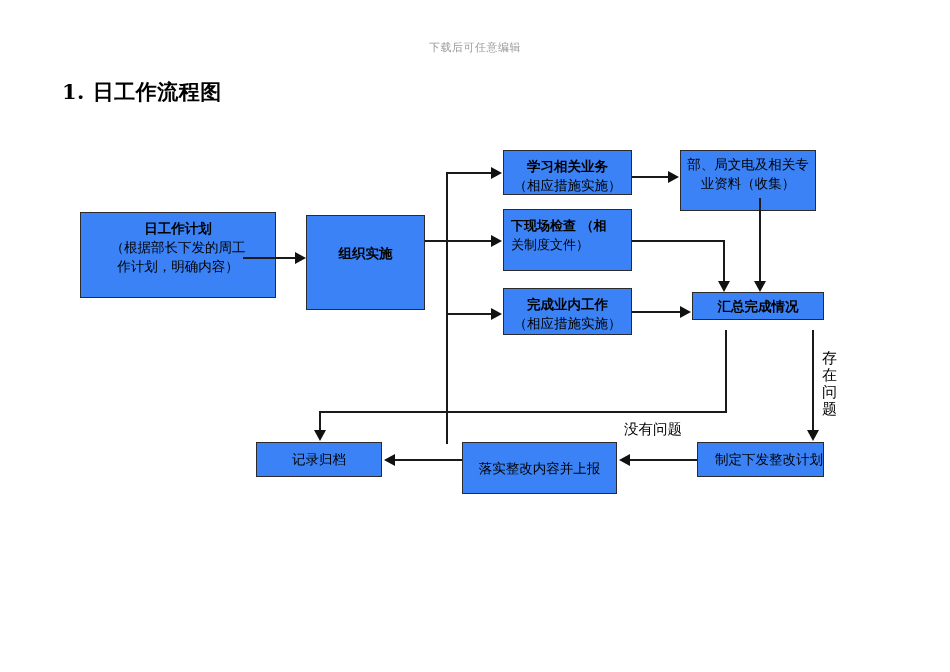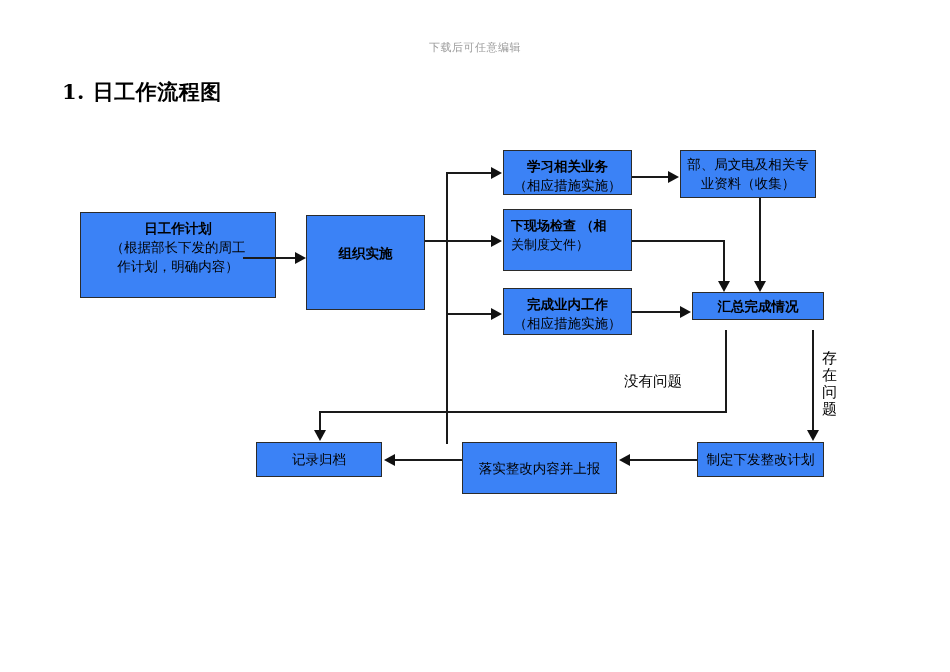--- a/index.html
+++ b/index.html
@@ -159,7 +159,7 @@
     <div class="ln">（相应措施实施）</div>
   </div>
 
-  <div class="node" style="left:680px; top:150px; width:136px; height:48px; padding-top:4px;">
+  <div class="node" style="left:680px; top:150px; width:136px; height:61px; padding-top:4px;">
     <div class="ln">部、局文电及相关专</div>
     <div class="ln">业资料（收集）</div>
   </div>

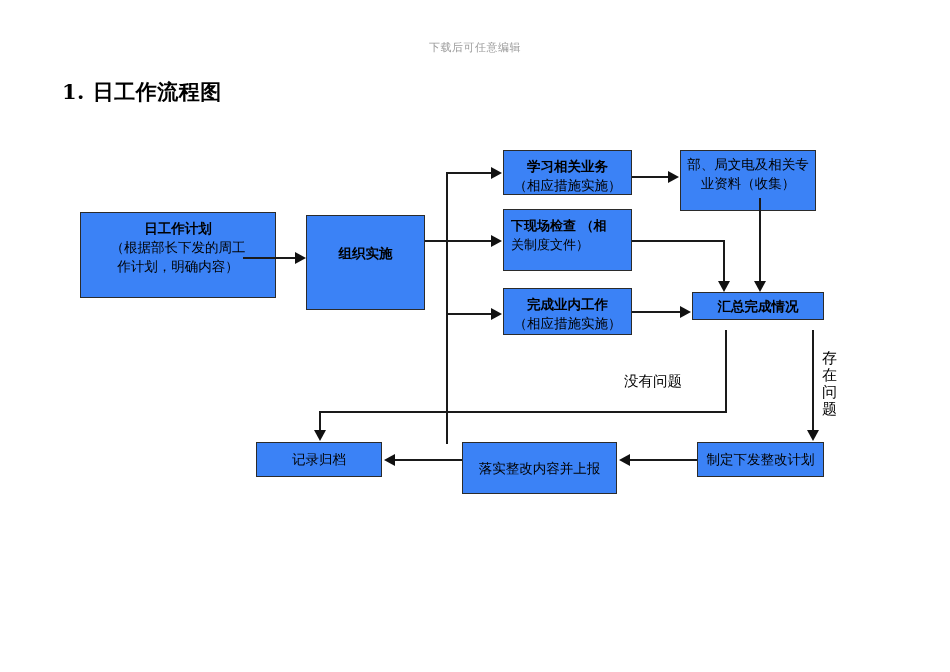--- a/index.html
+++ b/index.html
@@ -113,6 +113,7 @@
     font-size: 14.5px;
     color: #000;
     white-space: nowrap;
+    margin-top: 48px;
   }
   .vlabel {
     position: absolute;

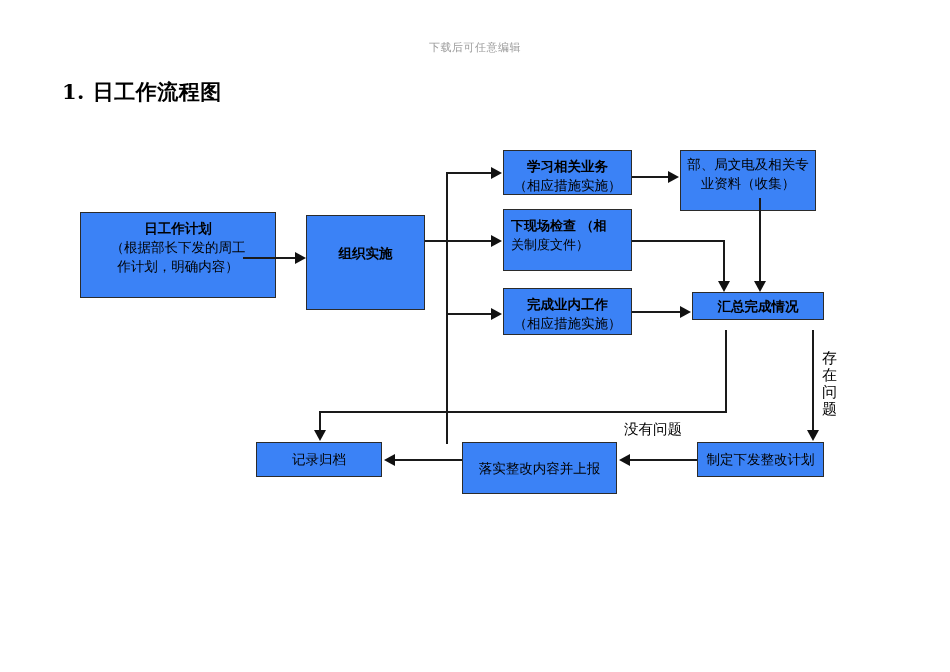--- a/index.html
+++ b/index.html
@@ -169,7 +169,7 @@
     <div class="ln b">汇总完成情况</div>
   </div>
 
-  <div class="node vcenter" style="left:697px; top:442px; width:127px; height:35px;">
+  <div class="node vcenter" style="left:697px; top:442px; width:127px; height:35px;align-items:flex-end;">
     <div class="ln">制定下发整改计划</div>
   </div>
 

